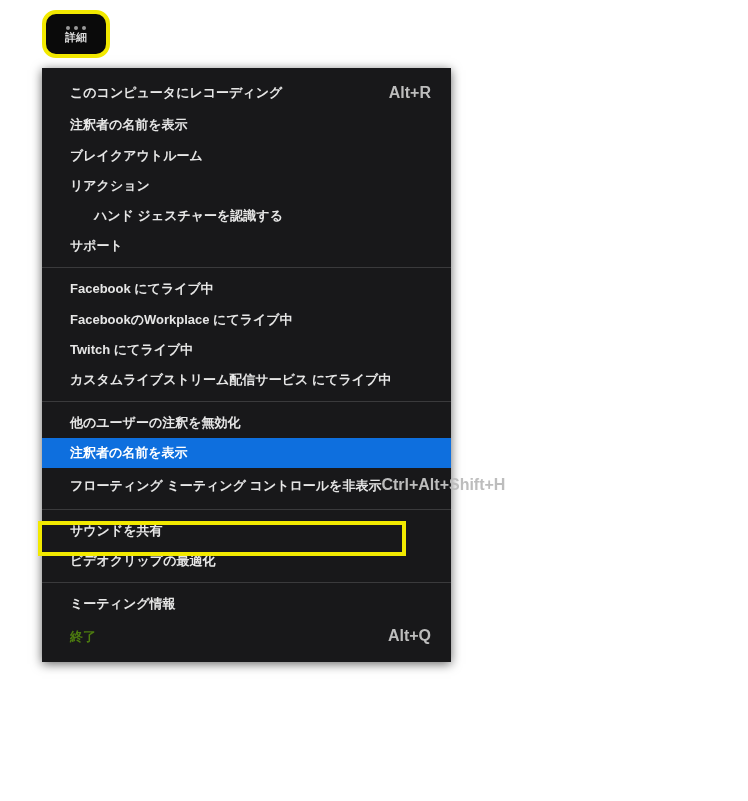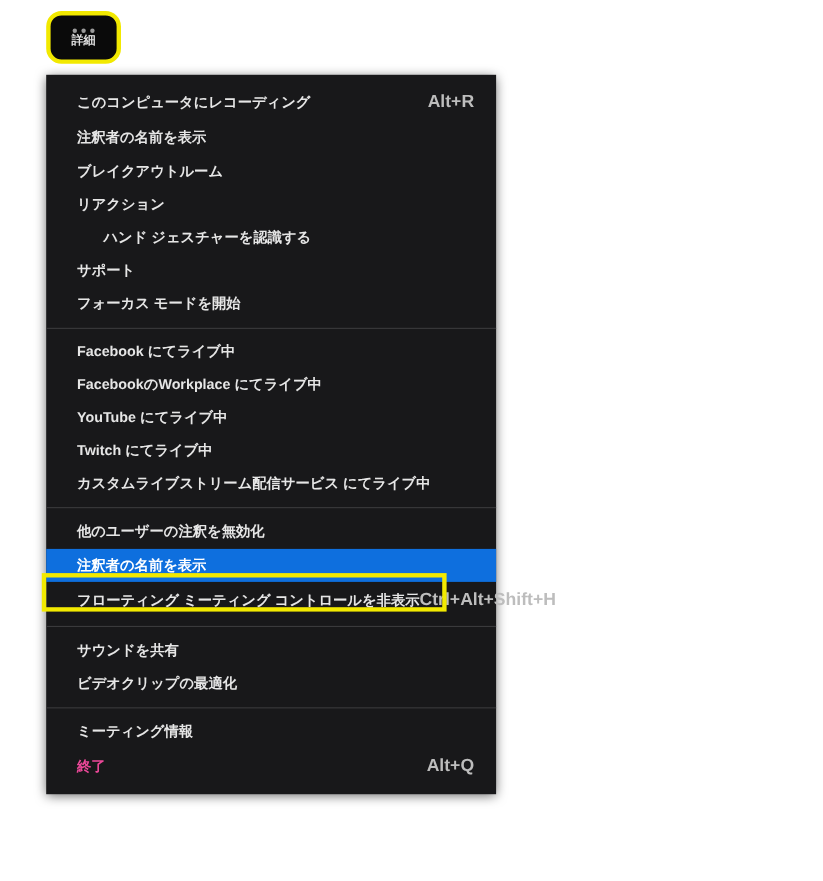--- a/index.html
+++ b/index.html
@@ -121,9 +121,6 @@
     <div class="menu-item">
       <span class="label">サポート</span>
     </div>
-    <div class="menu-item">
-      <span class="label">フォーカス モードを開始</span>
-    </div>
     <div class="separator"></div>
     <div class="menu-item">
       <span class="label">Facebook にてライブ中</span>

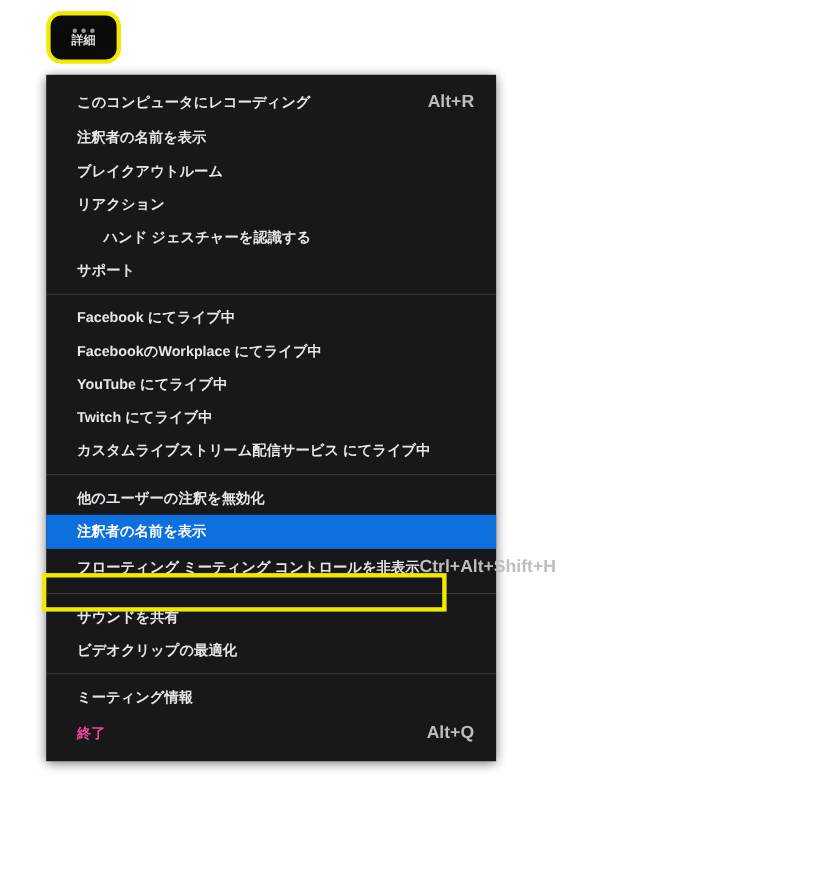--- a/index.html
+++ b/index.html
@@ -129,9 +129,6 @@
       <span class="label">FacebookのWorkplace にてライブ中</span>
     </div>
     <div class="menu-item">
-      <span class="label">YouTube にてライブ中</span>
-    </div>
-    <div class="menu-item">
       <span class="label">Twitch にてライブ中</span>
     </div>
     <div class="menu-item">

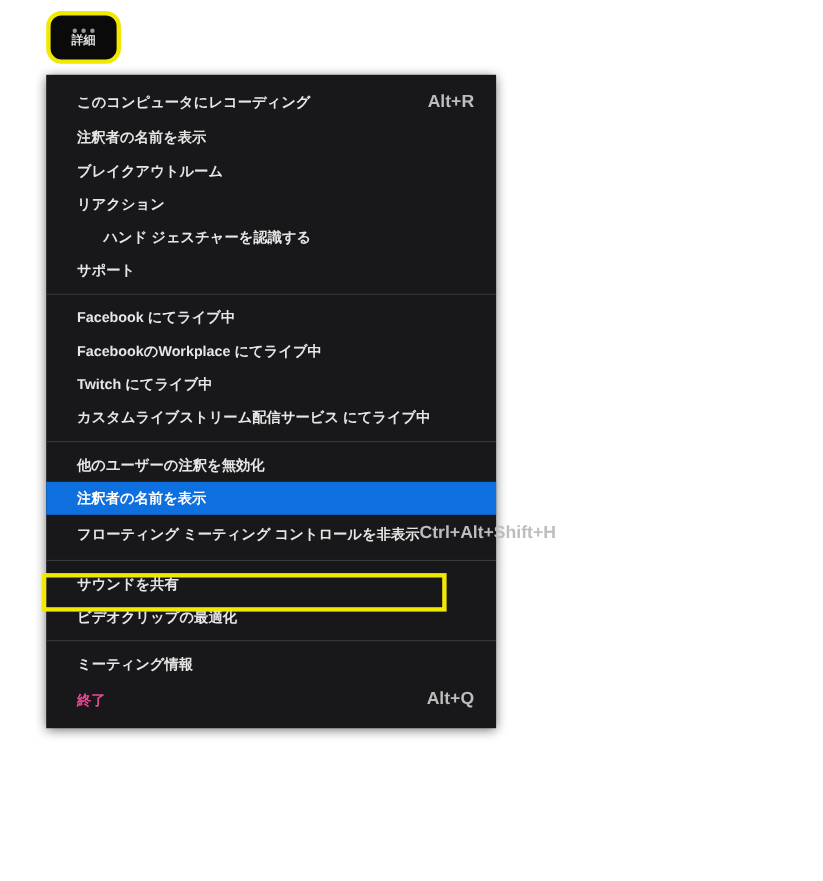--- a/index.html
+++ b/index.html
@@ -67,7 +67,7 @@
       color: #ffffff;
     }
     .menu-item.danger .label {
-      color: #ec4899;
+      color: #4d7c0f;
     }
     .shortcut {
       color: #bdbdbd;

